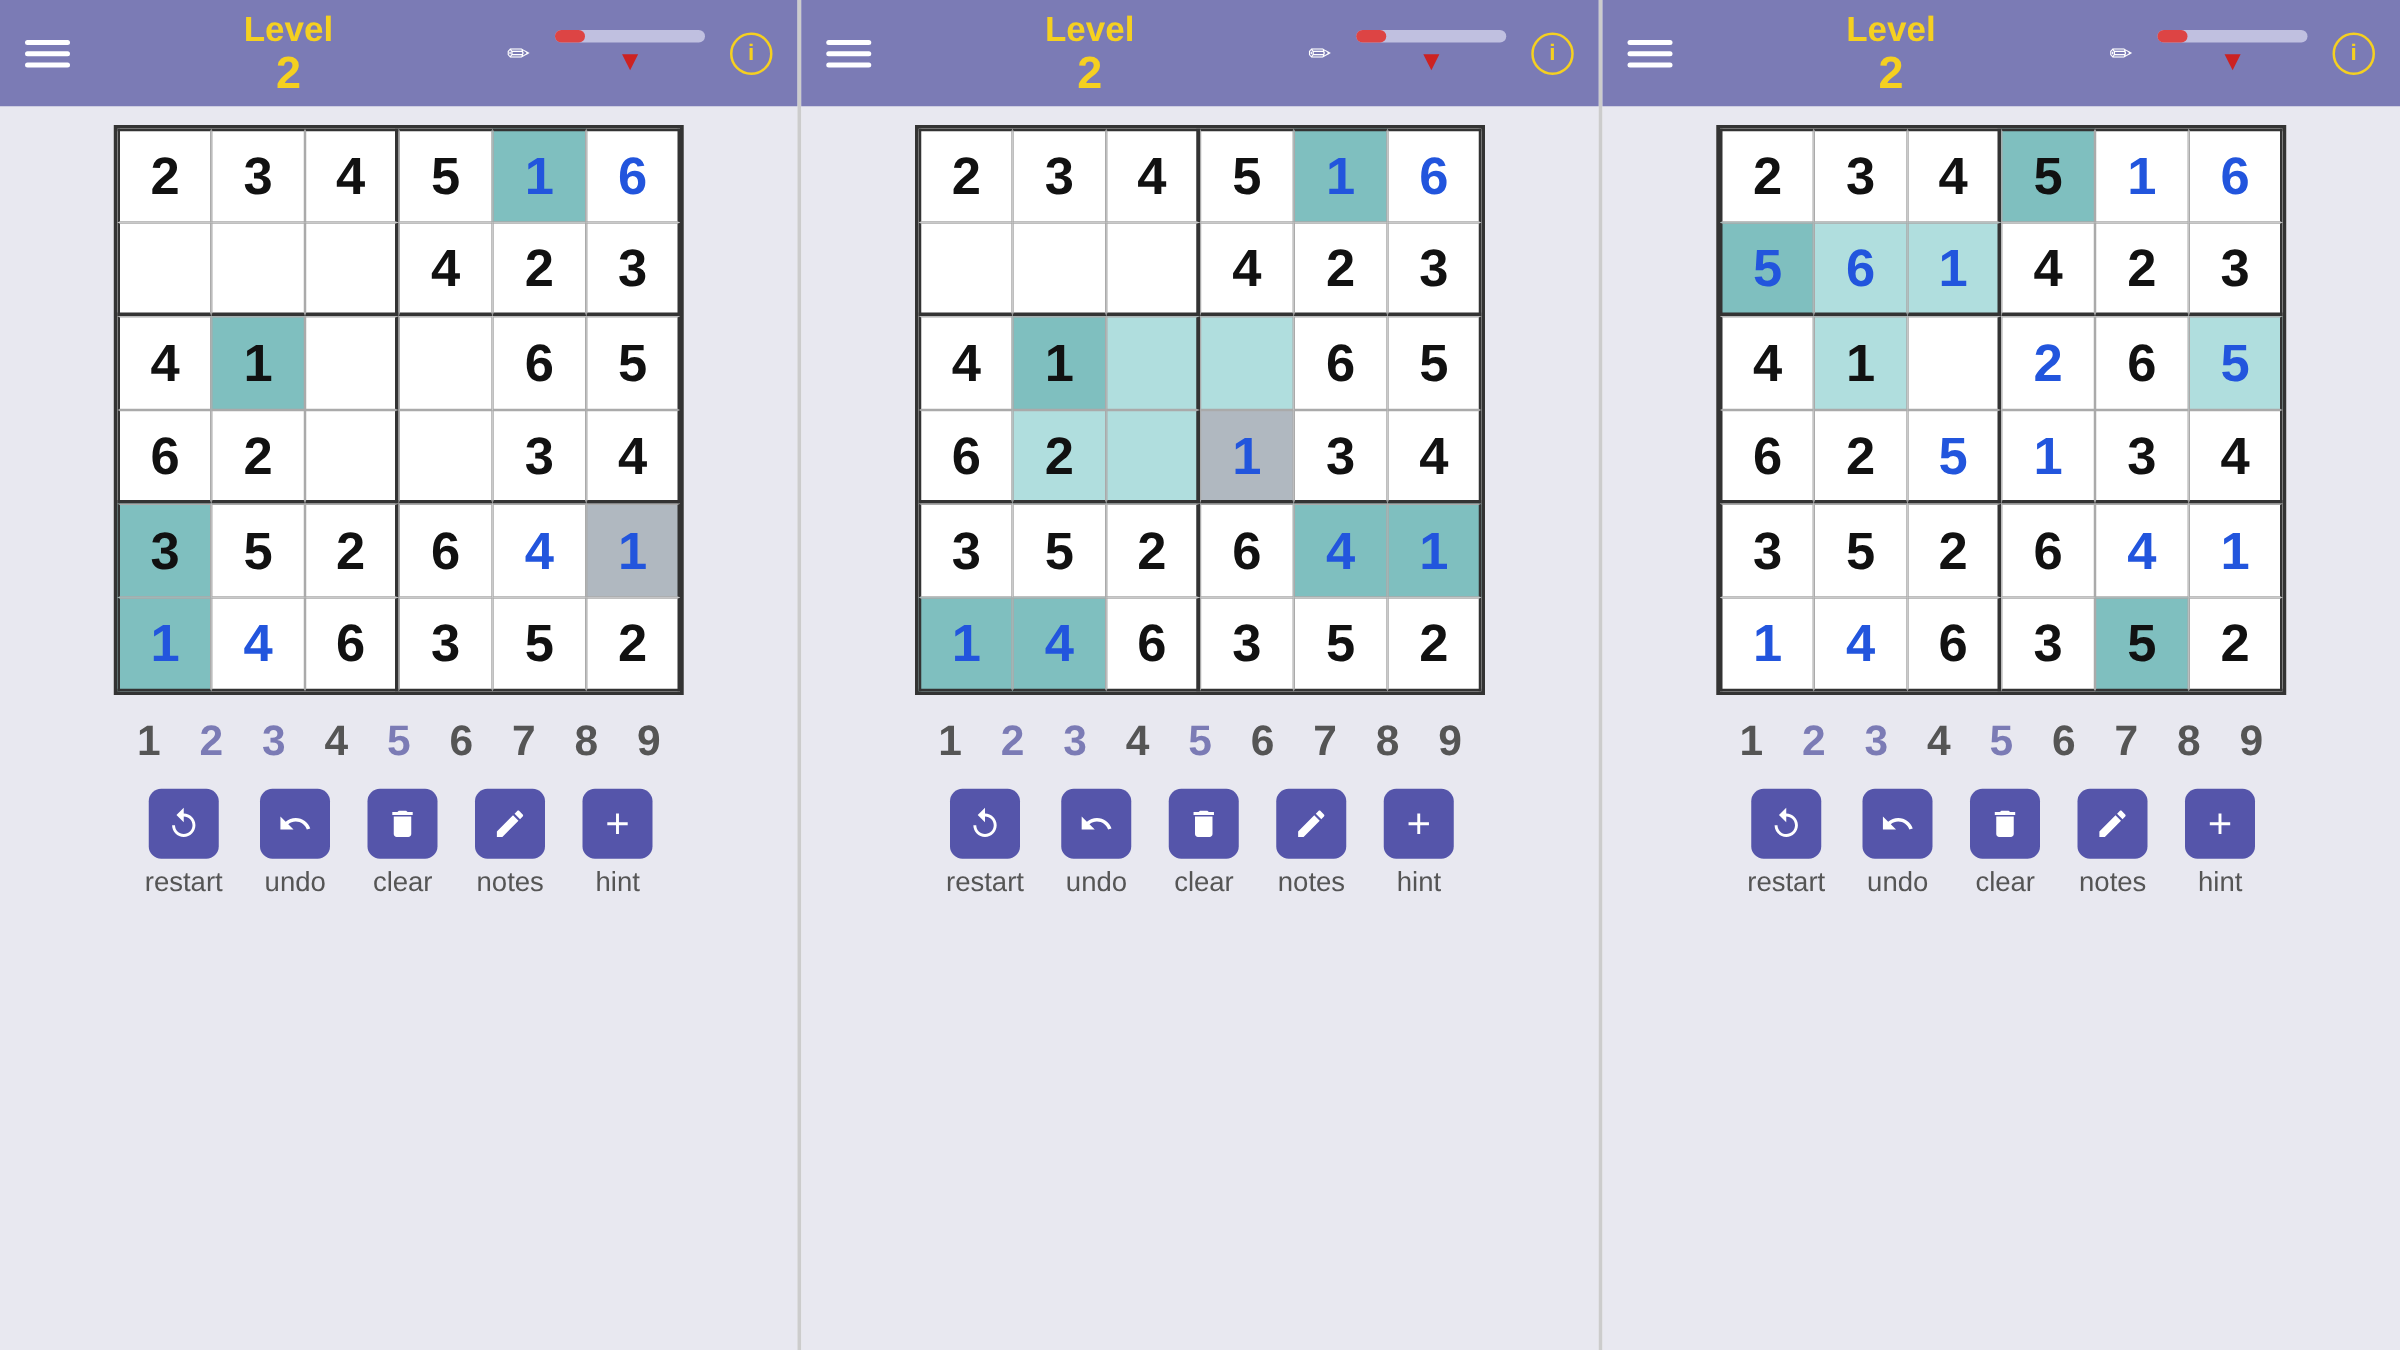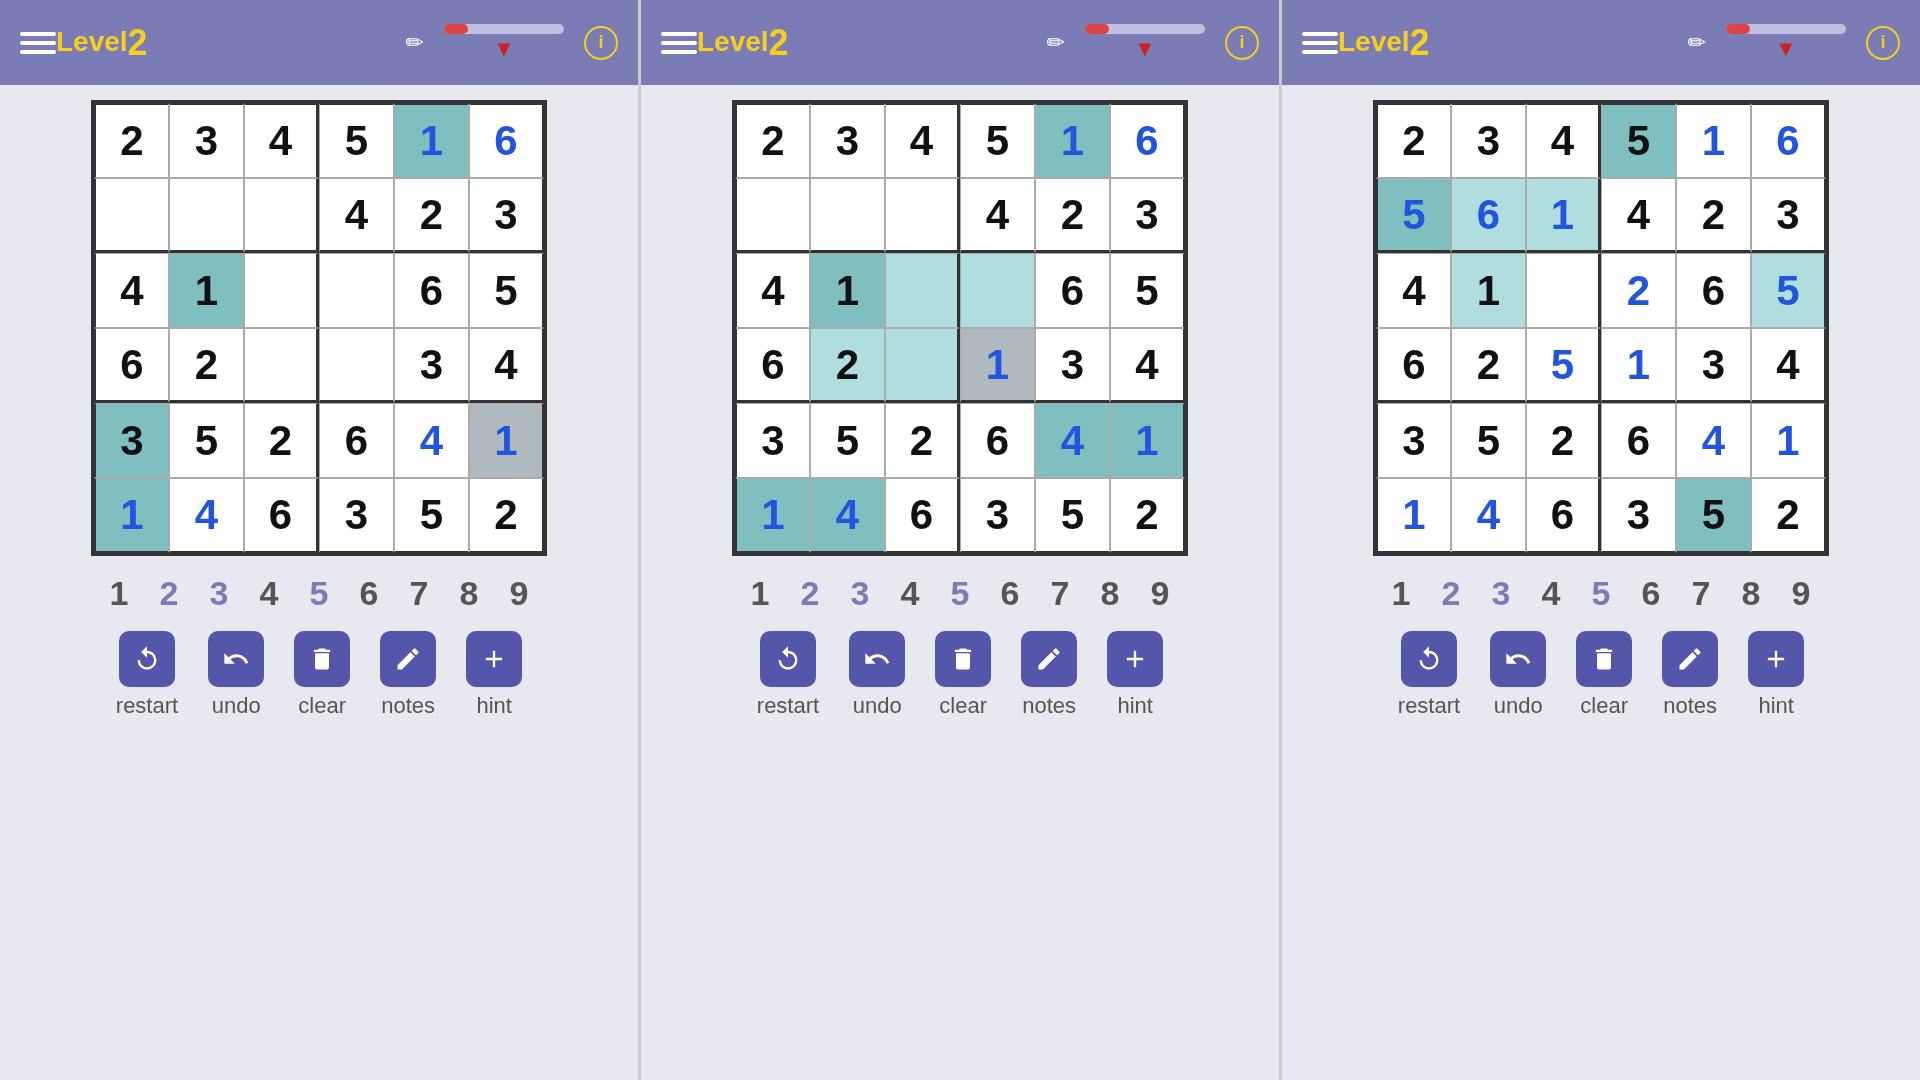--- a/index.html
+++ b/index.html
@@ -59,6 +59,7 @@
 
     .header-center {
       display: flex;
+      flex-direction: column;
       align-items: center;
       flex: 1;
     }

